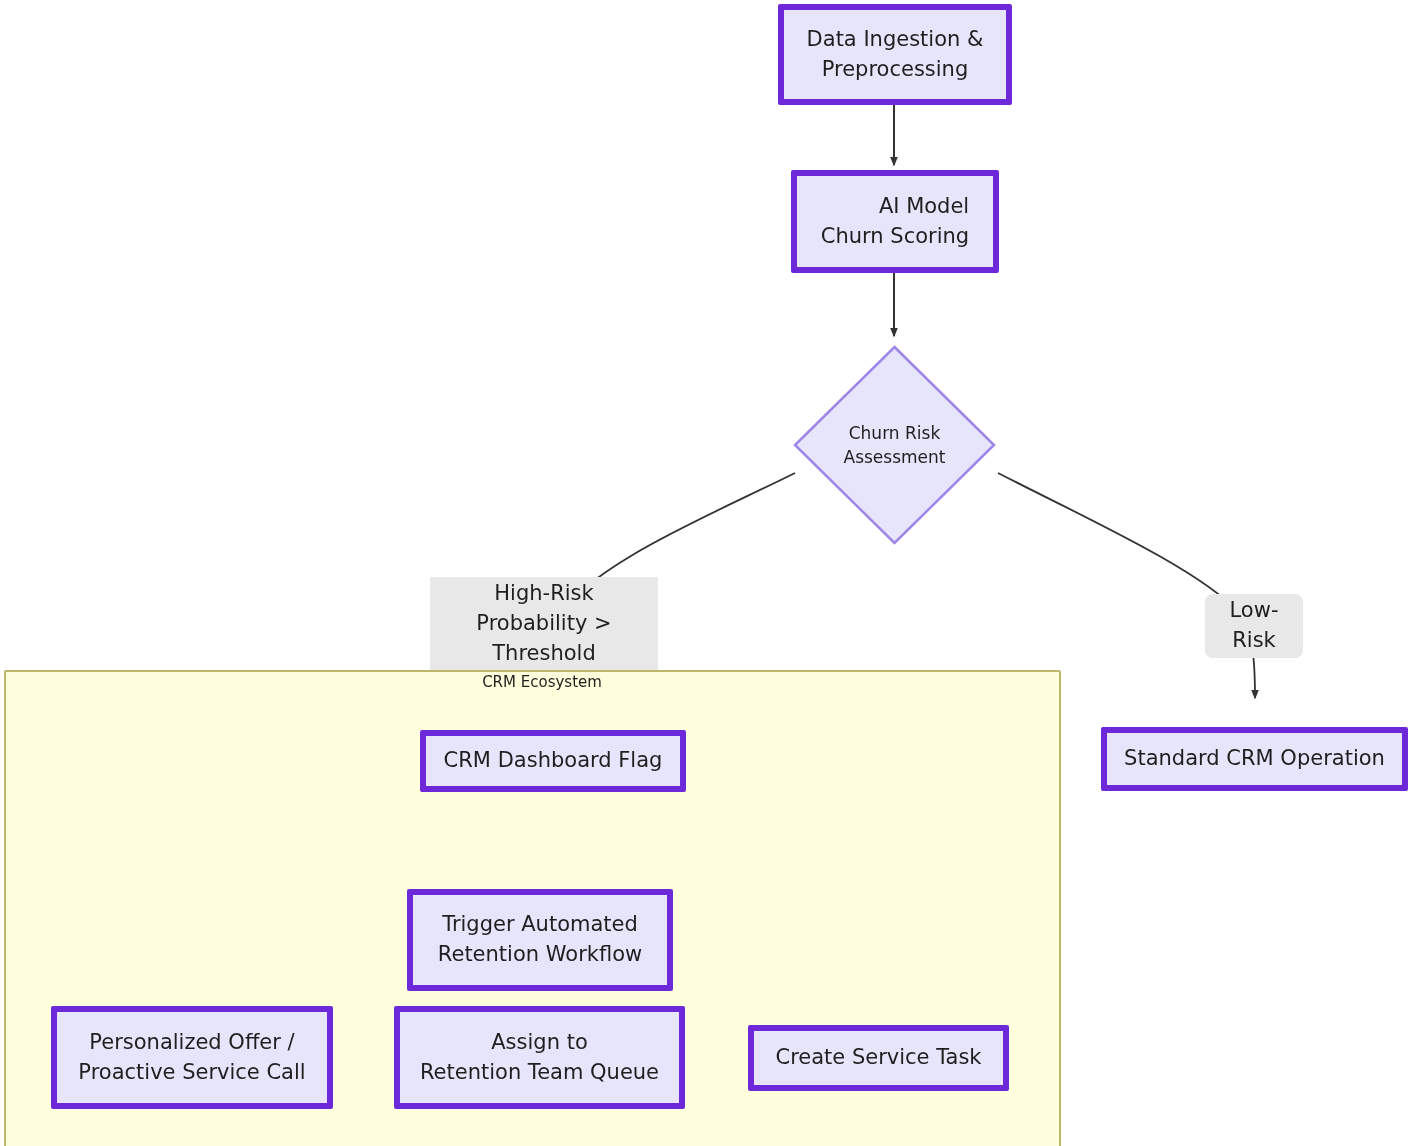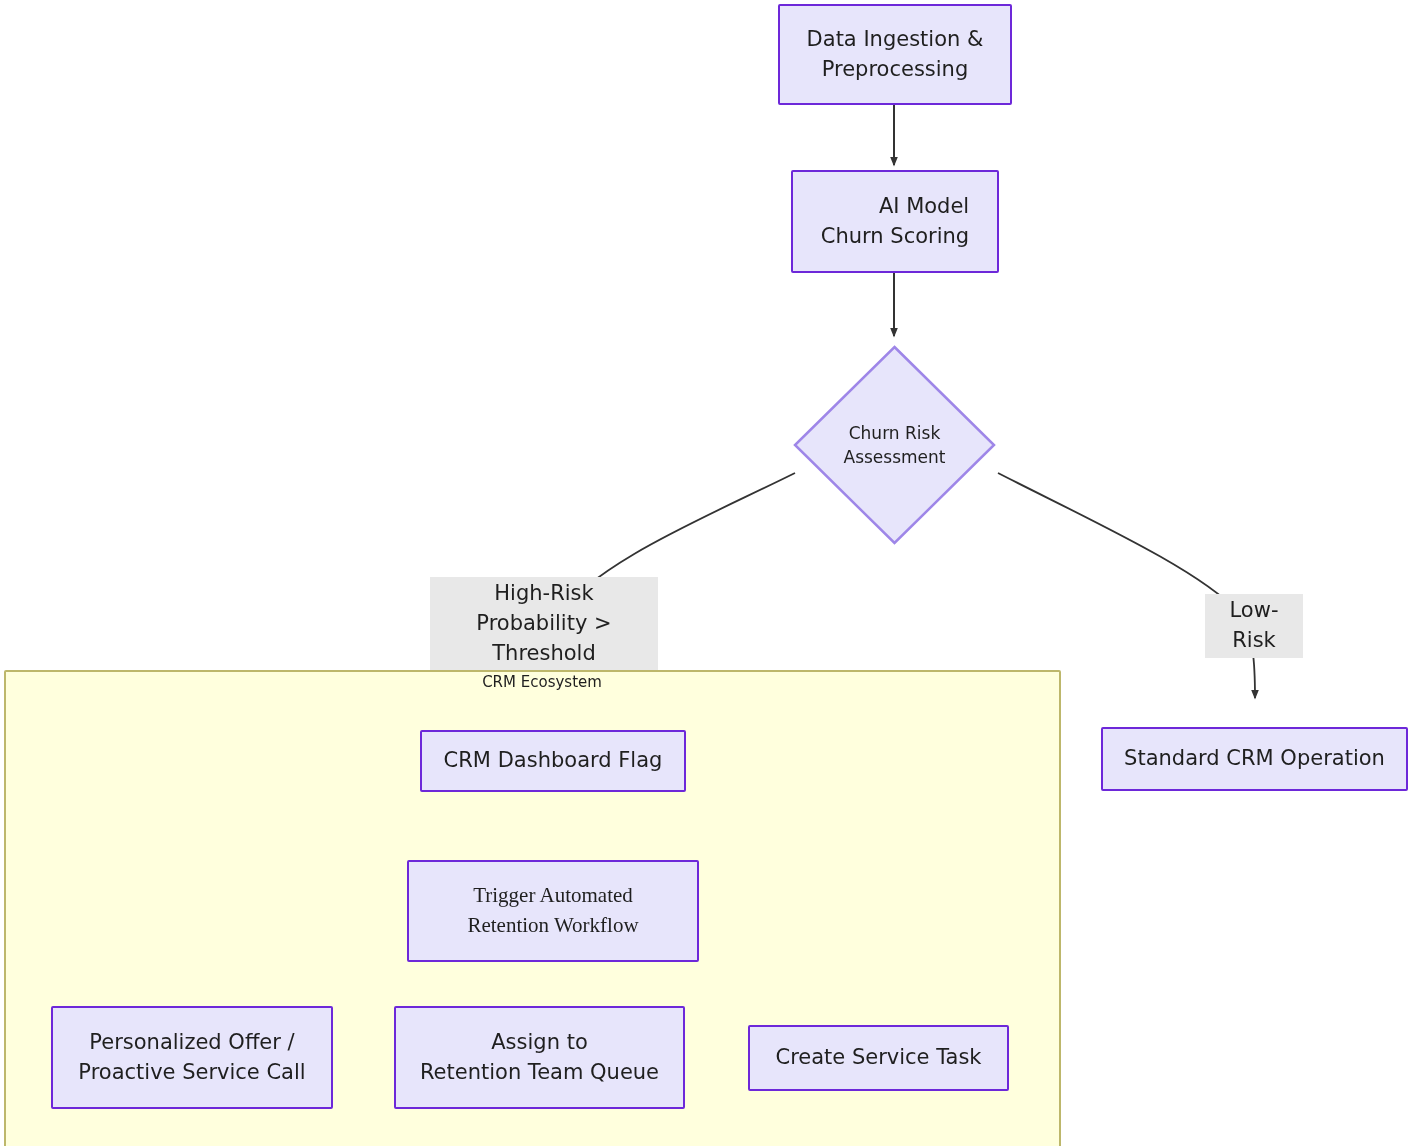--- a/index.html
+++ b/index.html
@@ -31,7 +31,7 @@
     position: absolute;
     box-sizing: border-box;
     background: #e7e5fb;
-    border: 2px solid #6d28d9;
+    border: 6px solid #6d28d9;
     border-radius: 2px;
     display: flex;
     align-items: center;

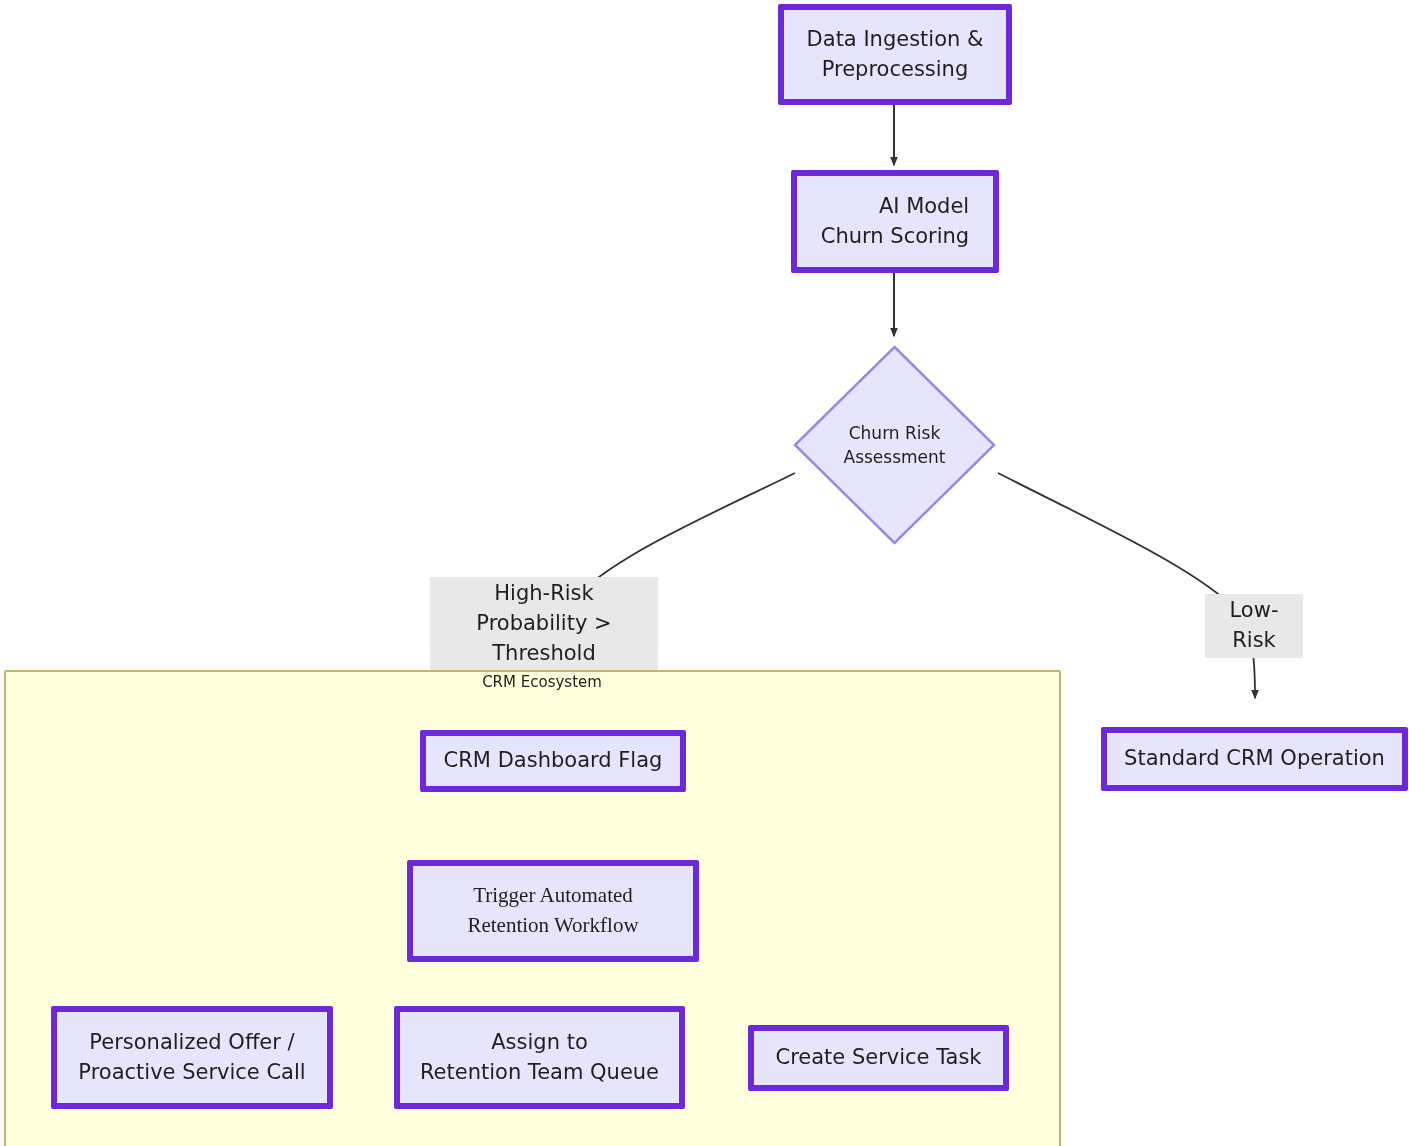--- a/index.html
+++ b/index.html
@@ -163,7 +163,7 @@
   <div class="edge-label" style="left:430px; top:577px; width:228px;text-align:center;">High-Risk
 Probability &gt; Threshold</div>
 
-  <div class="edge-label" style="left:1205px; top:594px; width:98px;">Low-Risk</div>
+  <div class="edge-label" style="left:1205px; top:594px; width:98px;border-radius:8px;">Low-Risk</div>
 
 </div>
 

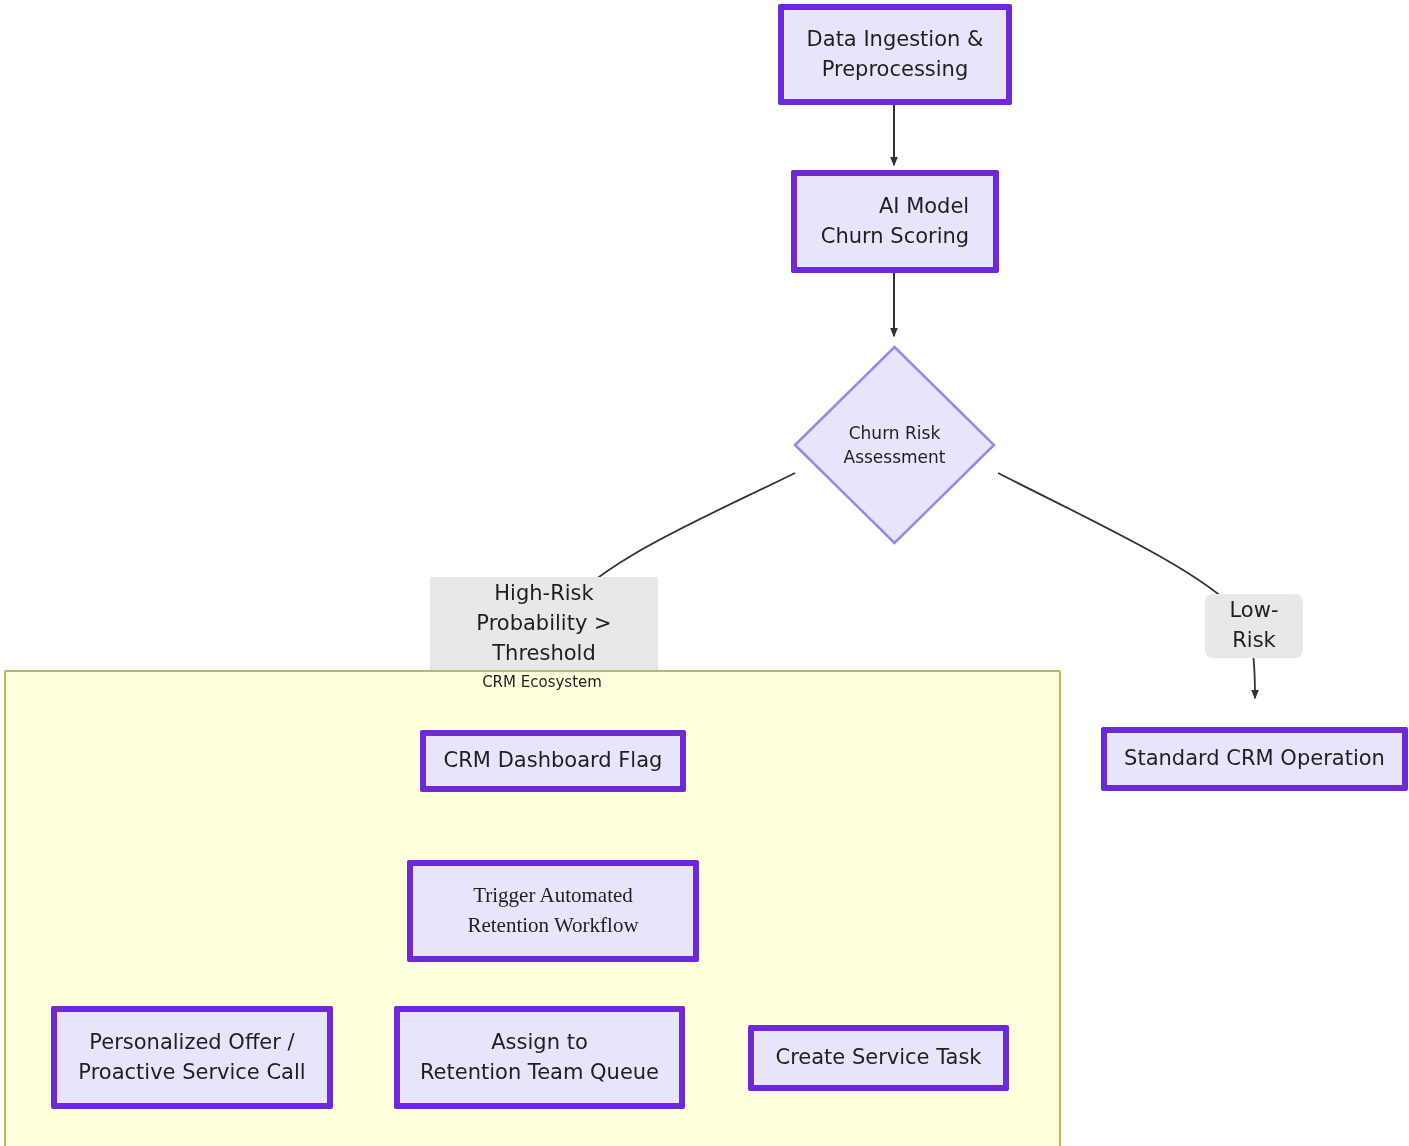--- a/index.html
+++ b/index.html
@@ -147,7 +147,7 @@
 
   <div class="node" style="left:420px; top:710px; width:266px; height:62px;margin-top:20px;">CRM Dashboard Flag</div>
 
-  <div class="node" style="left:407px; top:860px; width:292px; height:102px;font-family:Liberation Serif, serif;">Trigger Automated
+  <div class="node" style="left:407px; top:889px; width:266px; height:102px;">Trigger Automated
 Retention Workflow</div>
 
   <div class="node" style="left:51px; top:1006px; width:282px; height:103px;">Personalized Offer /

